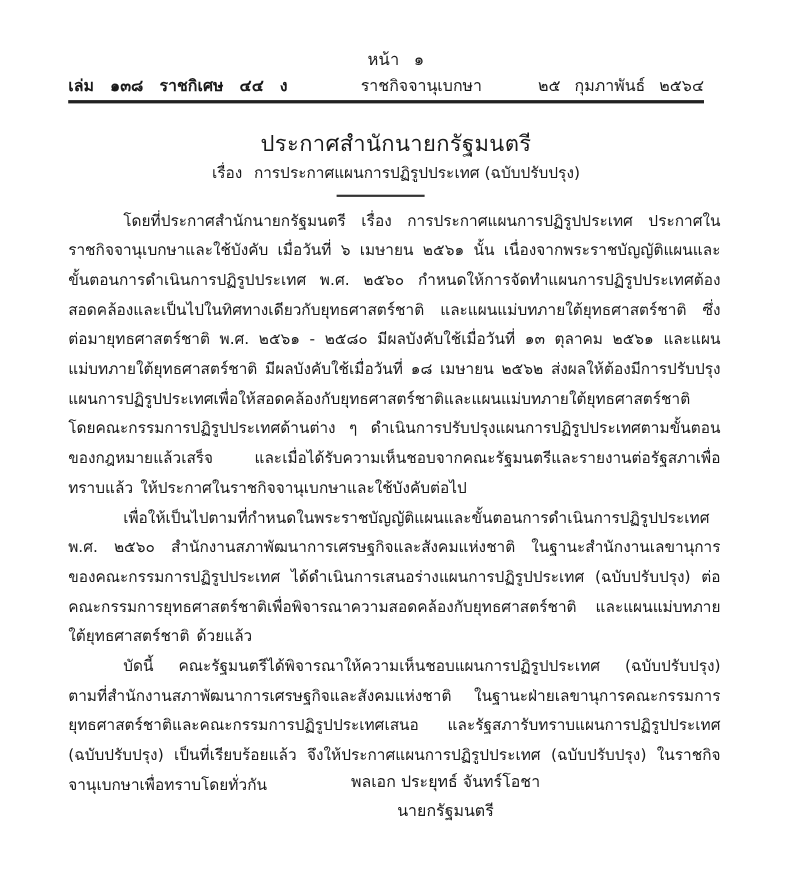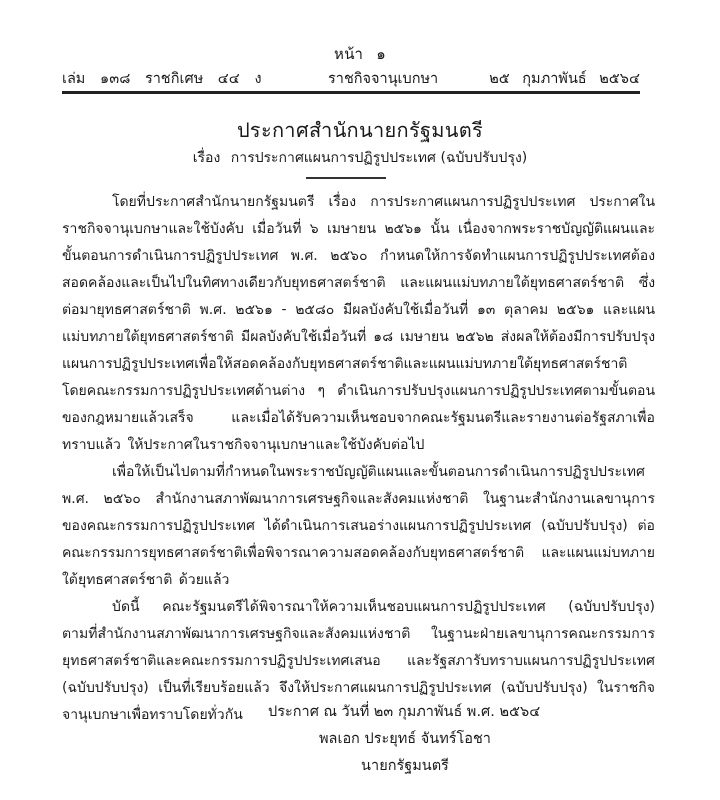--- a/index.html
+++ b/index.html
@@ -42,7 +42,7 @@
     .gazette-header .left { position: absolute; left: 0; top: 0; white-space: nowrap; }
     .gazette-header .center { position: absolute; left: 245px; top: 0; white-space: nowrap; margin-left: 21px; }
     .gazette-header .right { position: absolute; right: 0; top: 0; white-space: nowrap; }
-    .gazette-header .left span { margin-right: 10px; }
+    .gazette-header .left span { margin-right: 10px; font-weight: bold; }
     .gazette-header .right span { margin-left: 8px; }
     .header-rule {
       position: absolute;

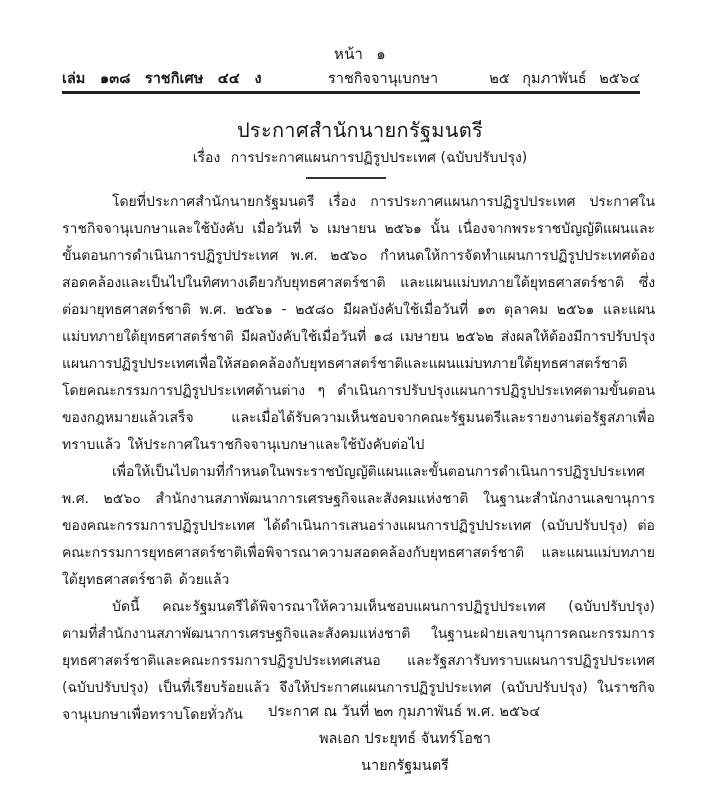--- a/index.html
+++ b/index.html
@@ -148,7 +148,6 @@
   </div>
 
   <div class="signature">
-    <div class="line first">ประกาศ ณ วันที่ ๒๓ กุมภาพันธ์ พ.ศ. ๒๕๖๔</div>
     <div class="line">พลเอก ประยุทธ์ จันทร์โอชา</div>
     <div class="line">นายกรัฐมนตรี</div>
   </div>

